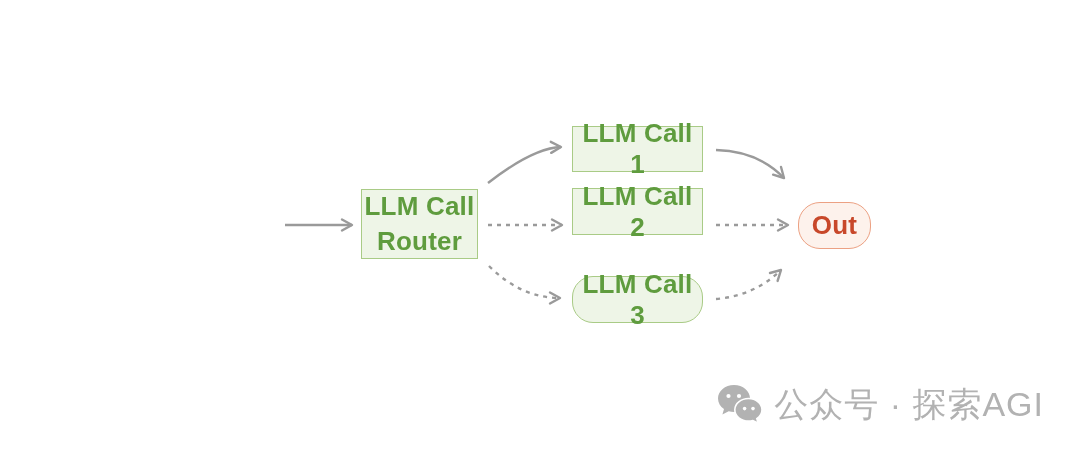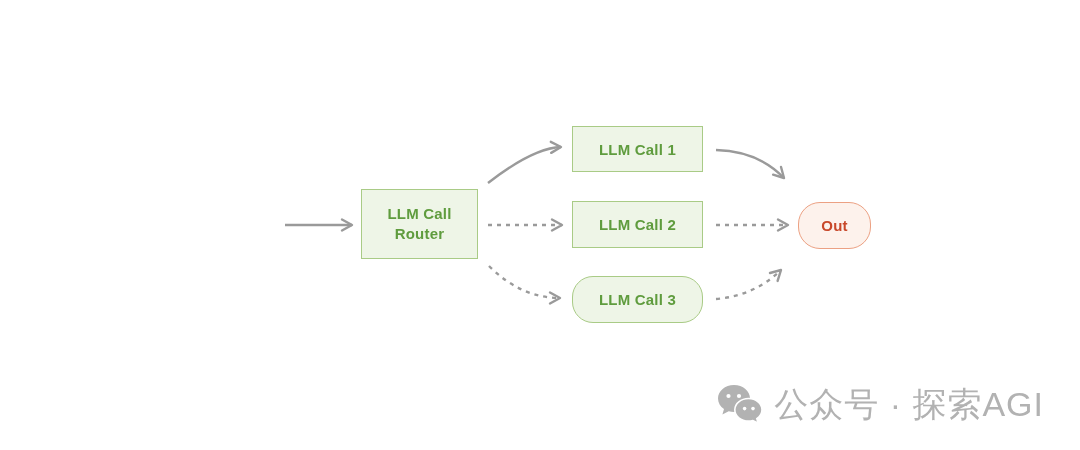--- a/index.html
+++ b/index.html
@@ -26,7 +26,7 @@
     text-align: center;
     font-weight: bold;
     box-sizing: border-box;
-    font-size: 15px;
+    font-size: 26px;
     letter-spacing: 0.2px;
   }
   .node.green {

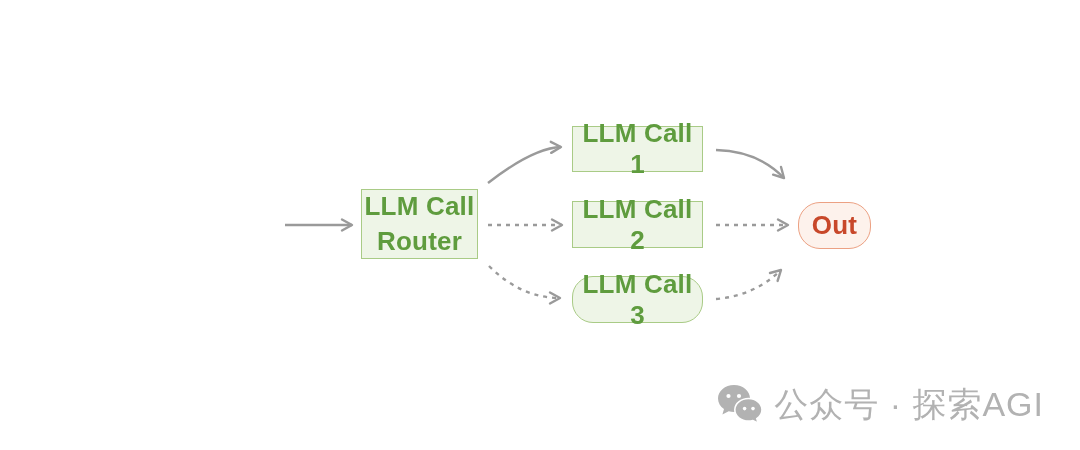--- a/index.html
+++ b/index.html
@@ -42,7 +42,7 @@
   #node-in     { left: 213px; top: 200px; width: 58px;  height: 50px; border-radius: 50%; }
   #node-router { left: 361px; top: 189px; width: 117px; height: 70px; line-height: 1.35; padding: 0 0; }
   #node-call1  { left: 572px; top: 126px; width: 131px; height: 46px; }
-  #node-call2  { left: 572px; top: 201px; width: 131px; height: 47px; }
+  #node-call2  { left: 572px; top: 188px; width: 131px; height: 47px; }
   #node-call3  { left: 572px; top: 276px; width: 131px; height: 47px; border-radius: 21px; }
   #node-out    { left: 798px; top: 202px; width: 73px;  height: 47px; border-radius: 22px; }
   .watermark {

